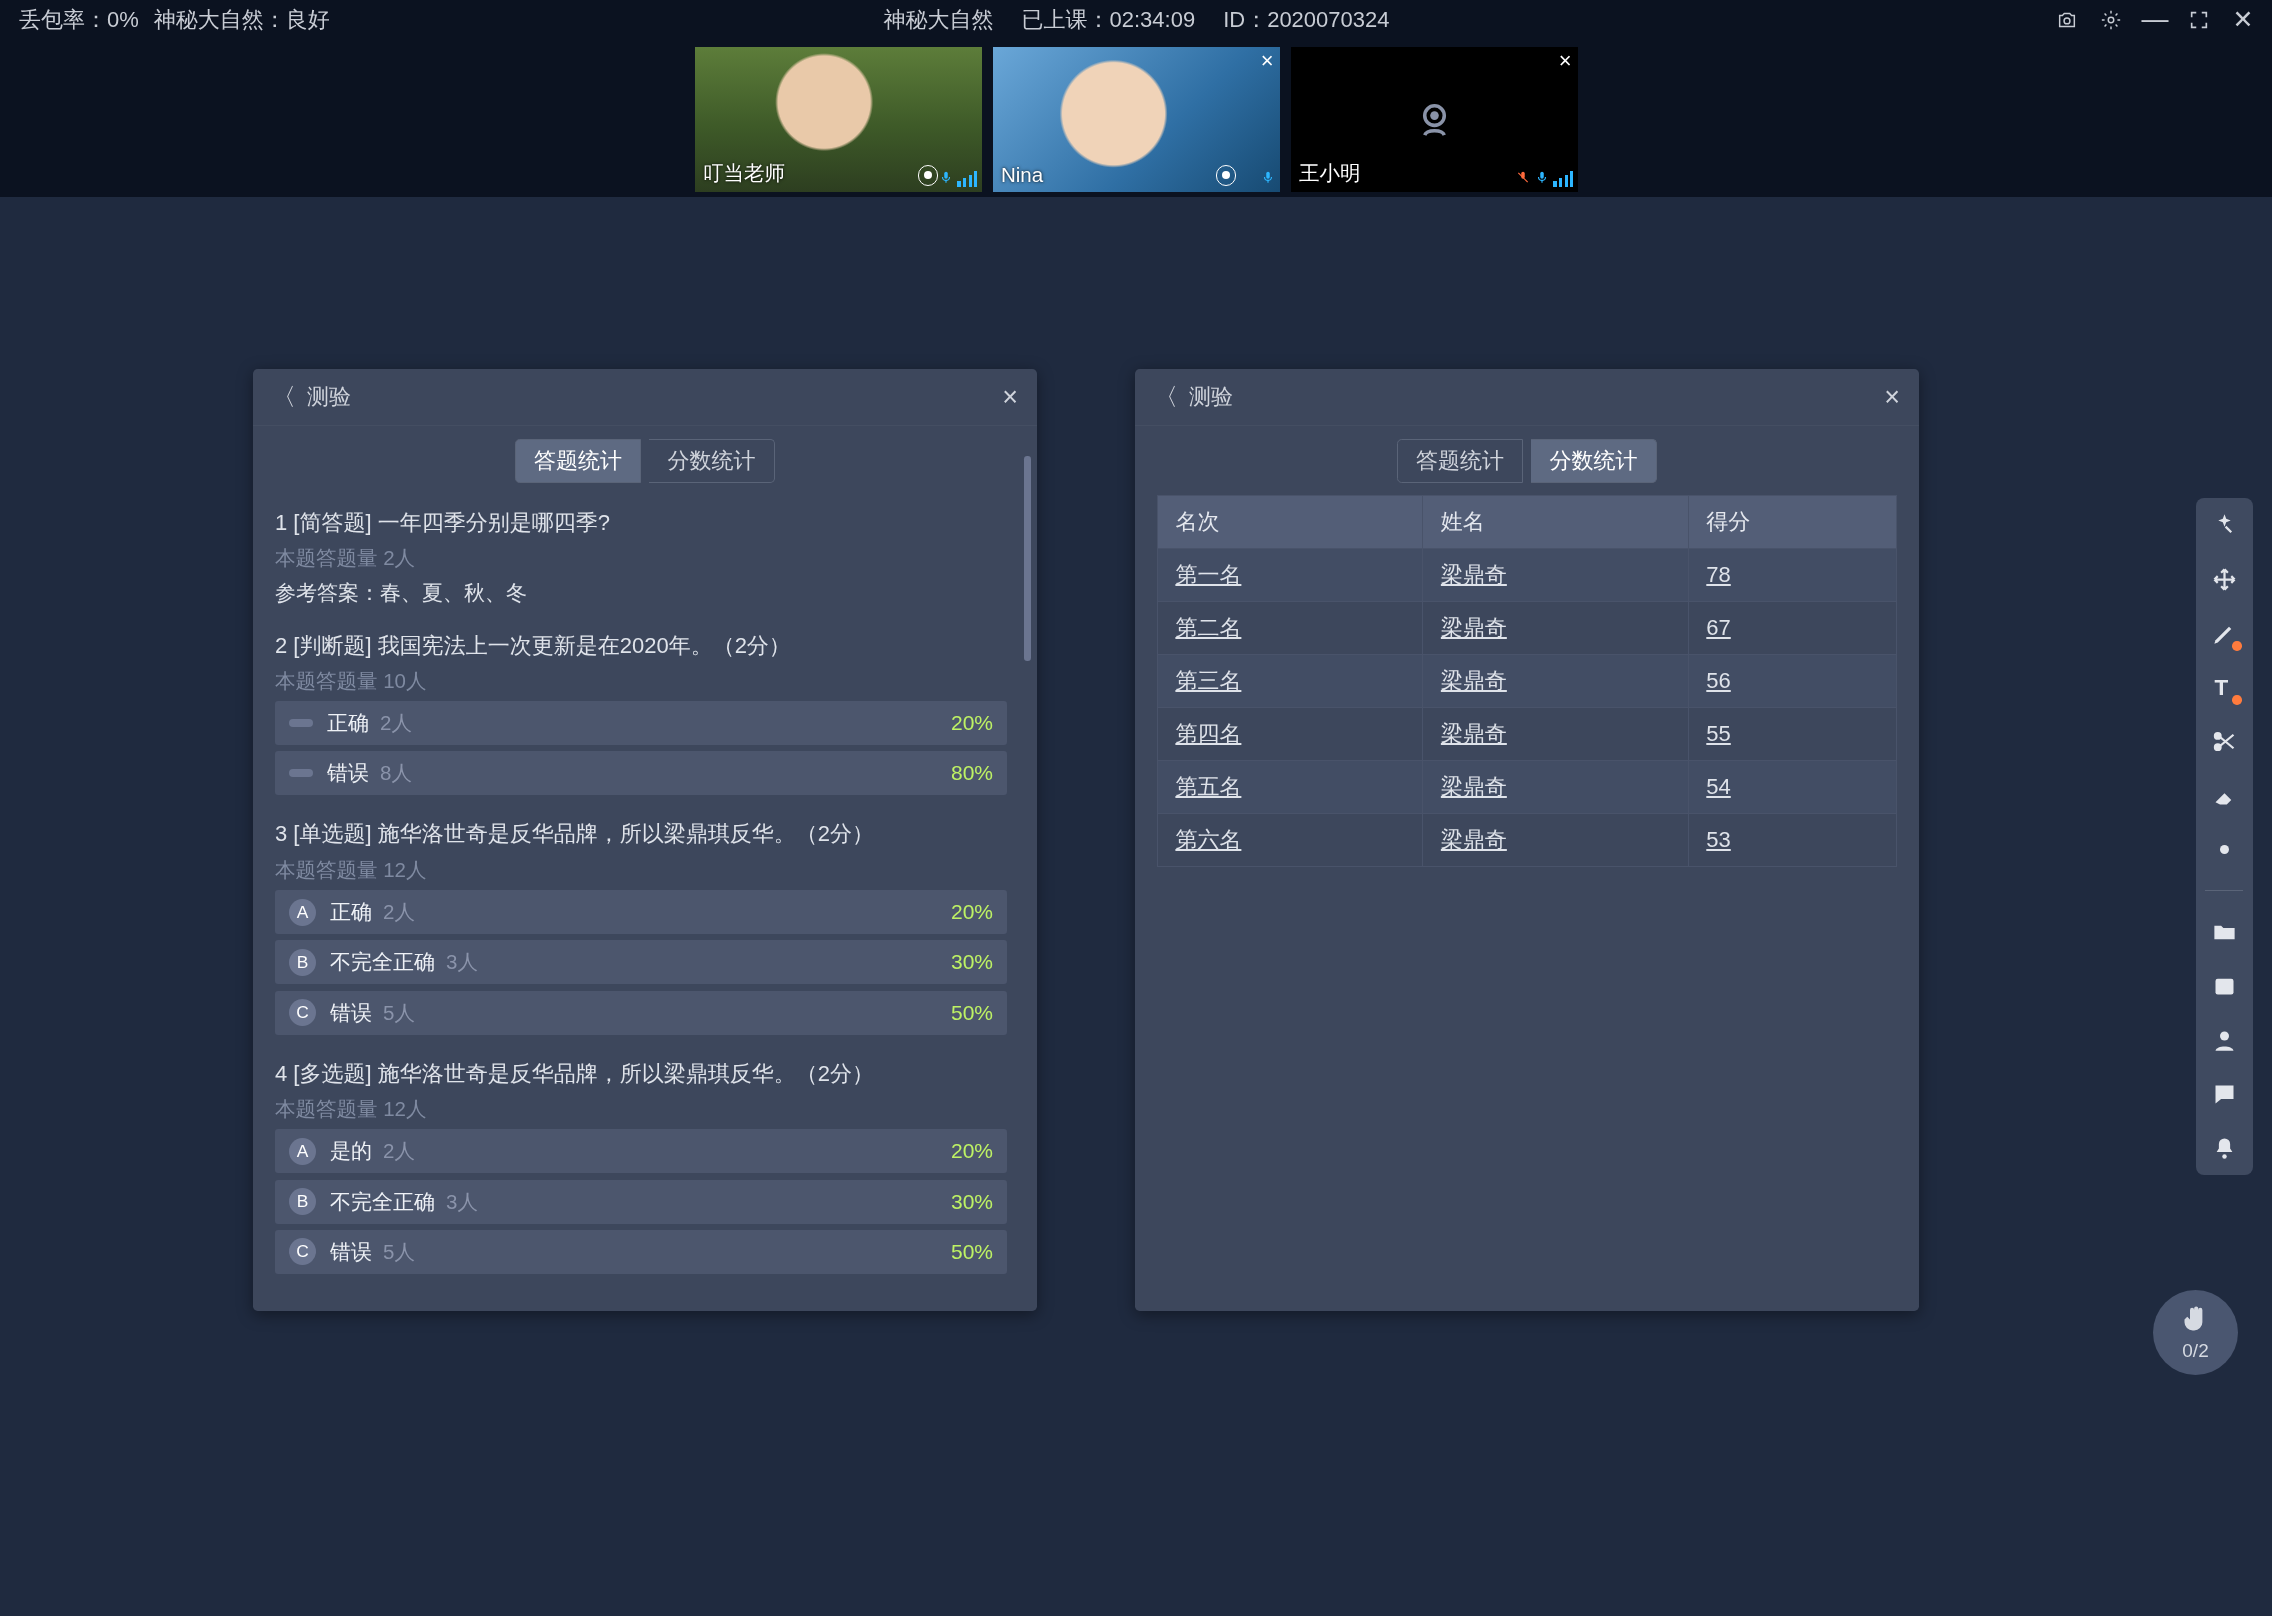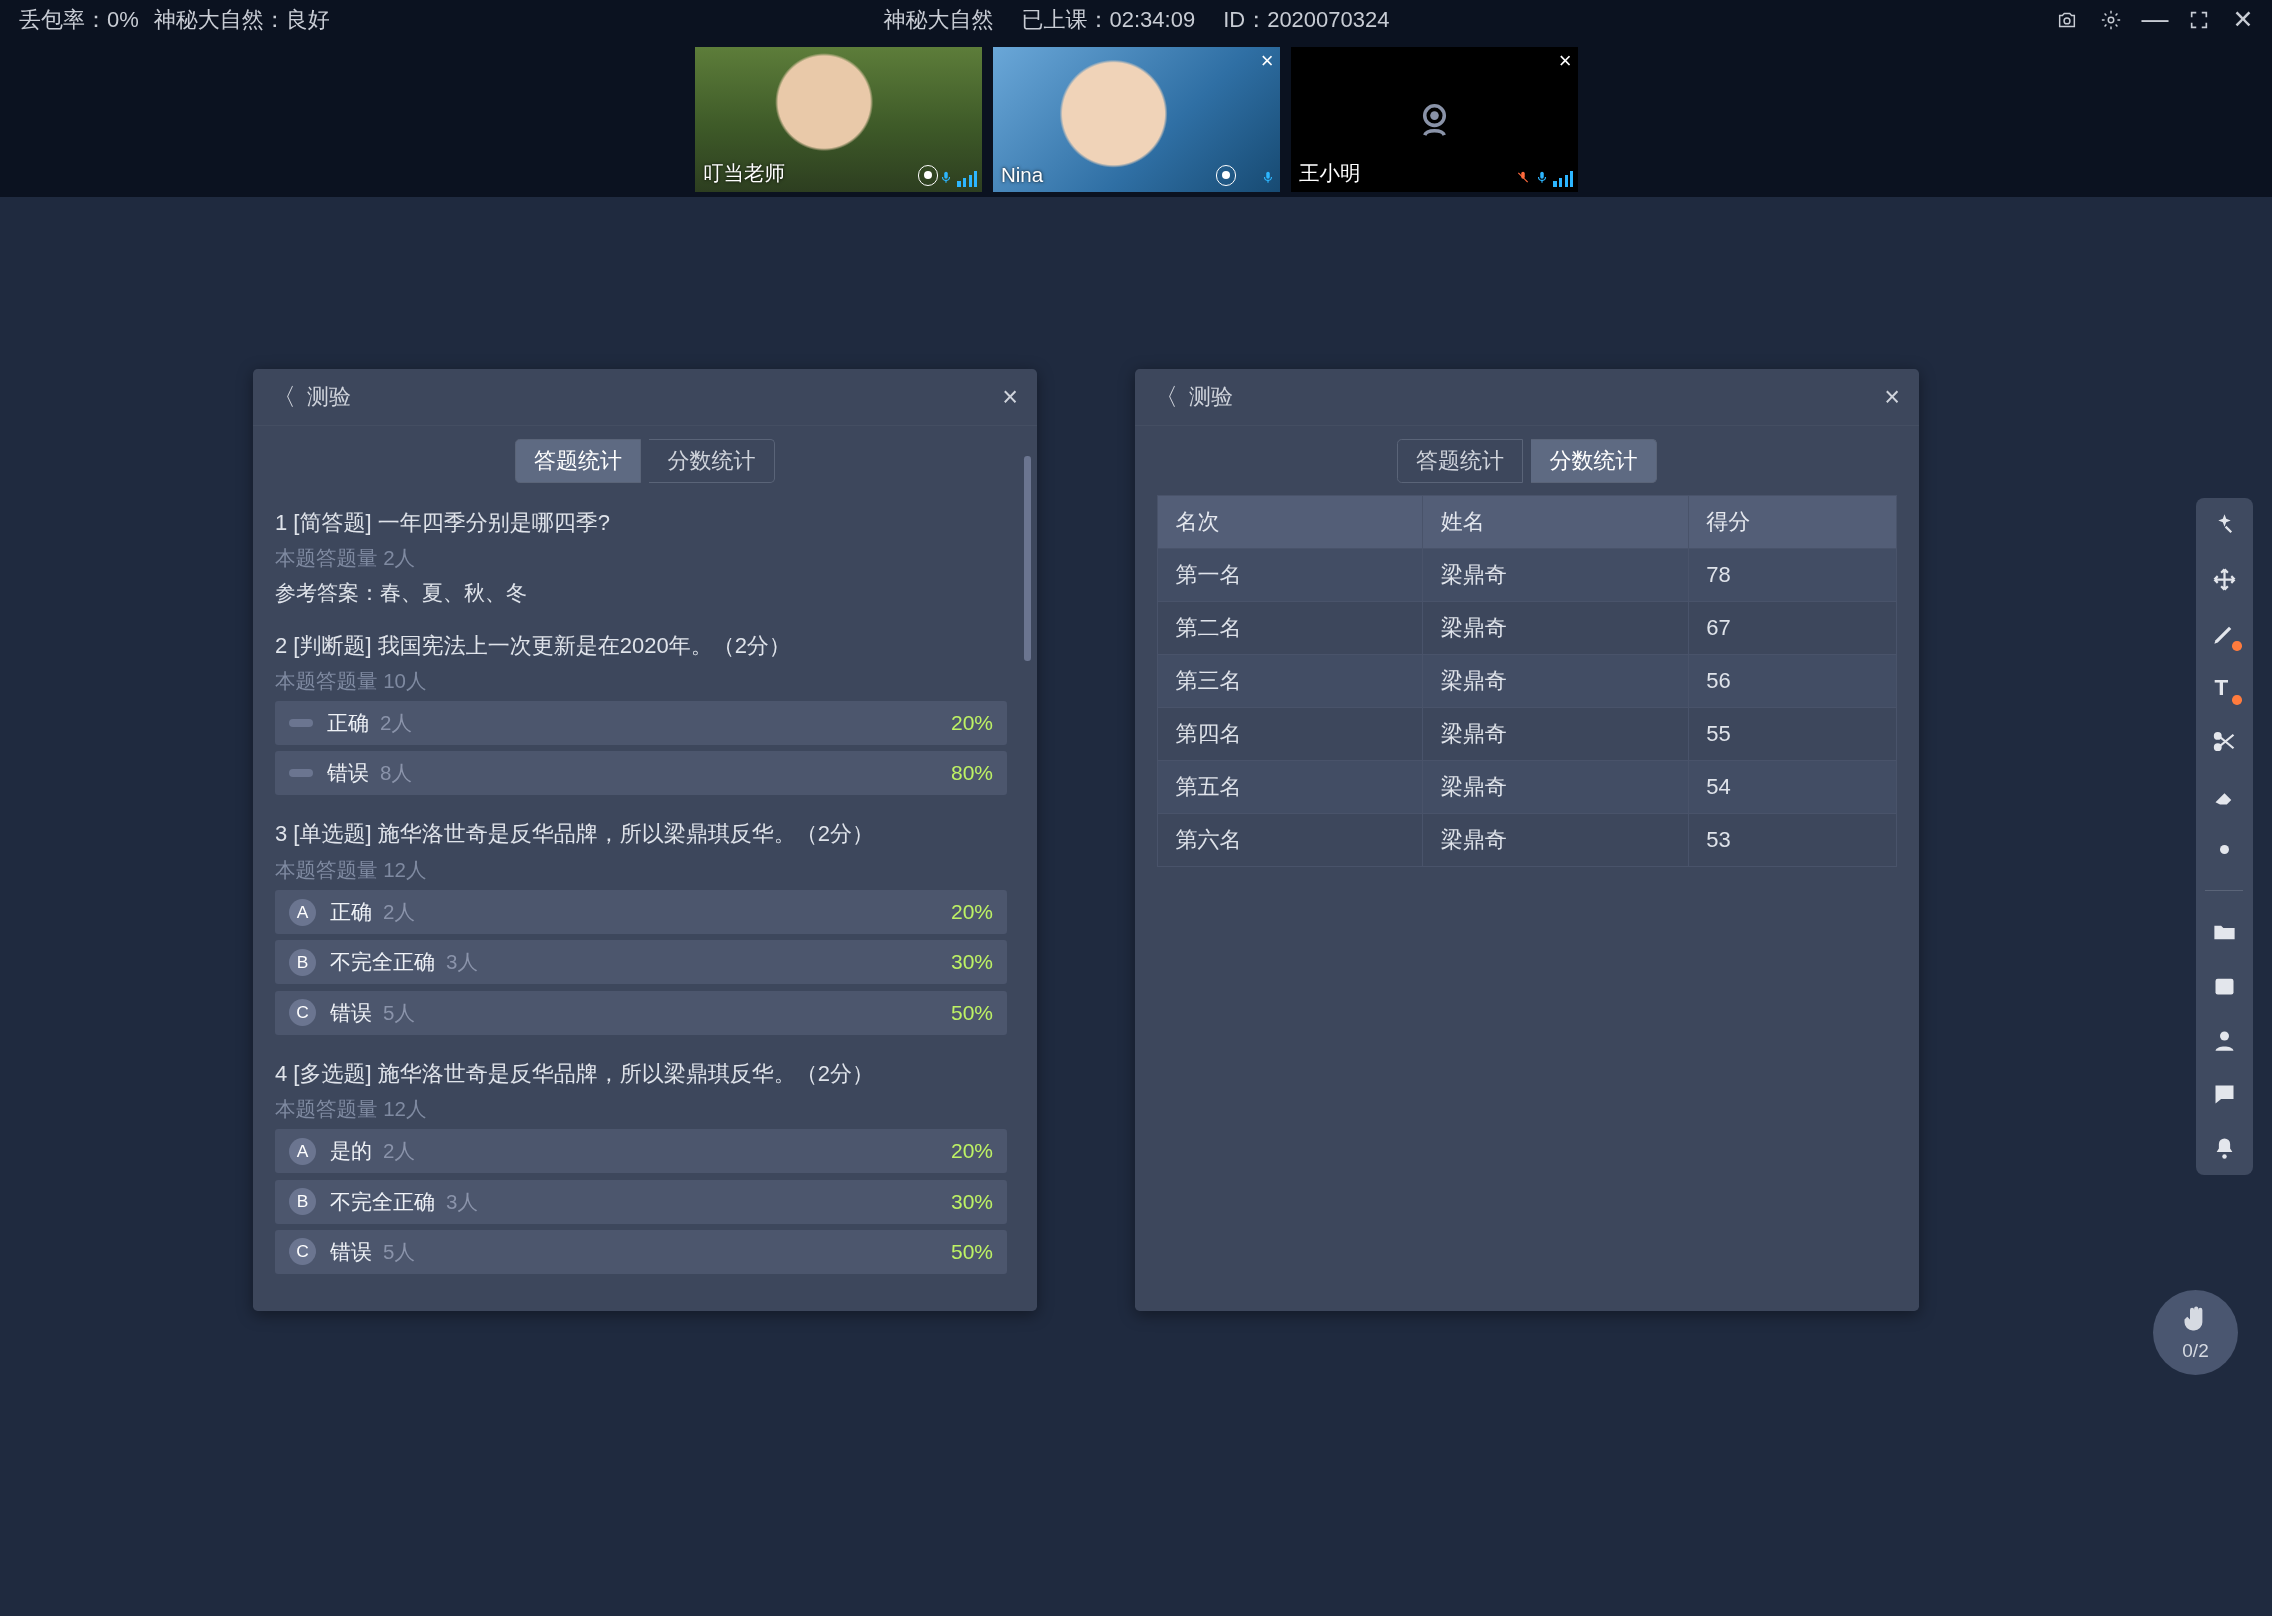--- a/index.html
+++ b/index.html
@@ -170,7 +170,7 @@
   .score-table thead th { background:#535e77; color:#e5e8ef; font-weight:500;}
   .score-table tbody tr:nth-child(odd)  td { background:#424d64; }
   .score-table tbody tr:nth-child(even) td { background:#3d475c; }
-  .score-table td { color:#dfe3ea; }
+  .score-table td { color:#dfe3ea;text-decoration:underline; }
 
   
   .toolbar {

